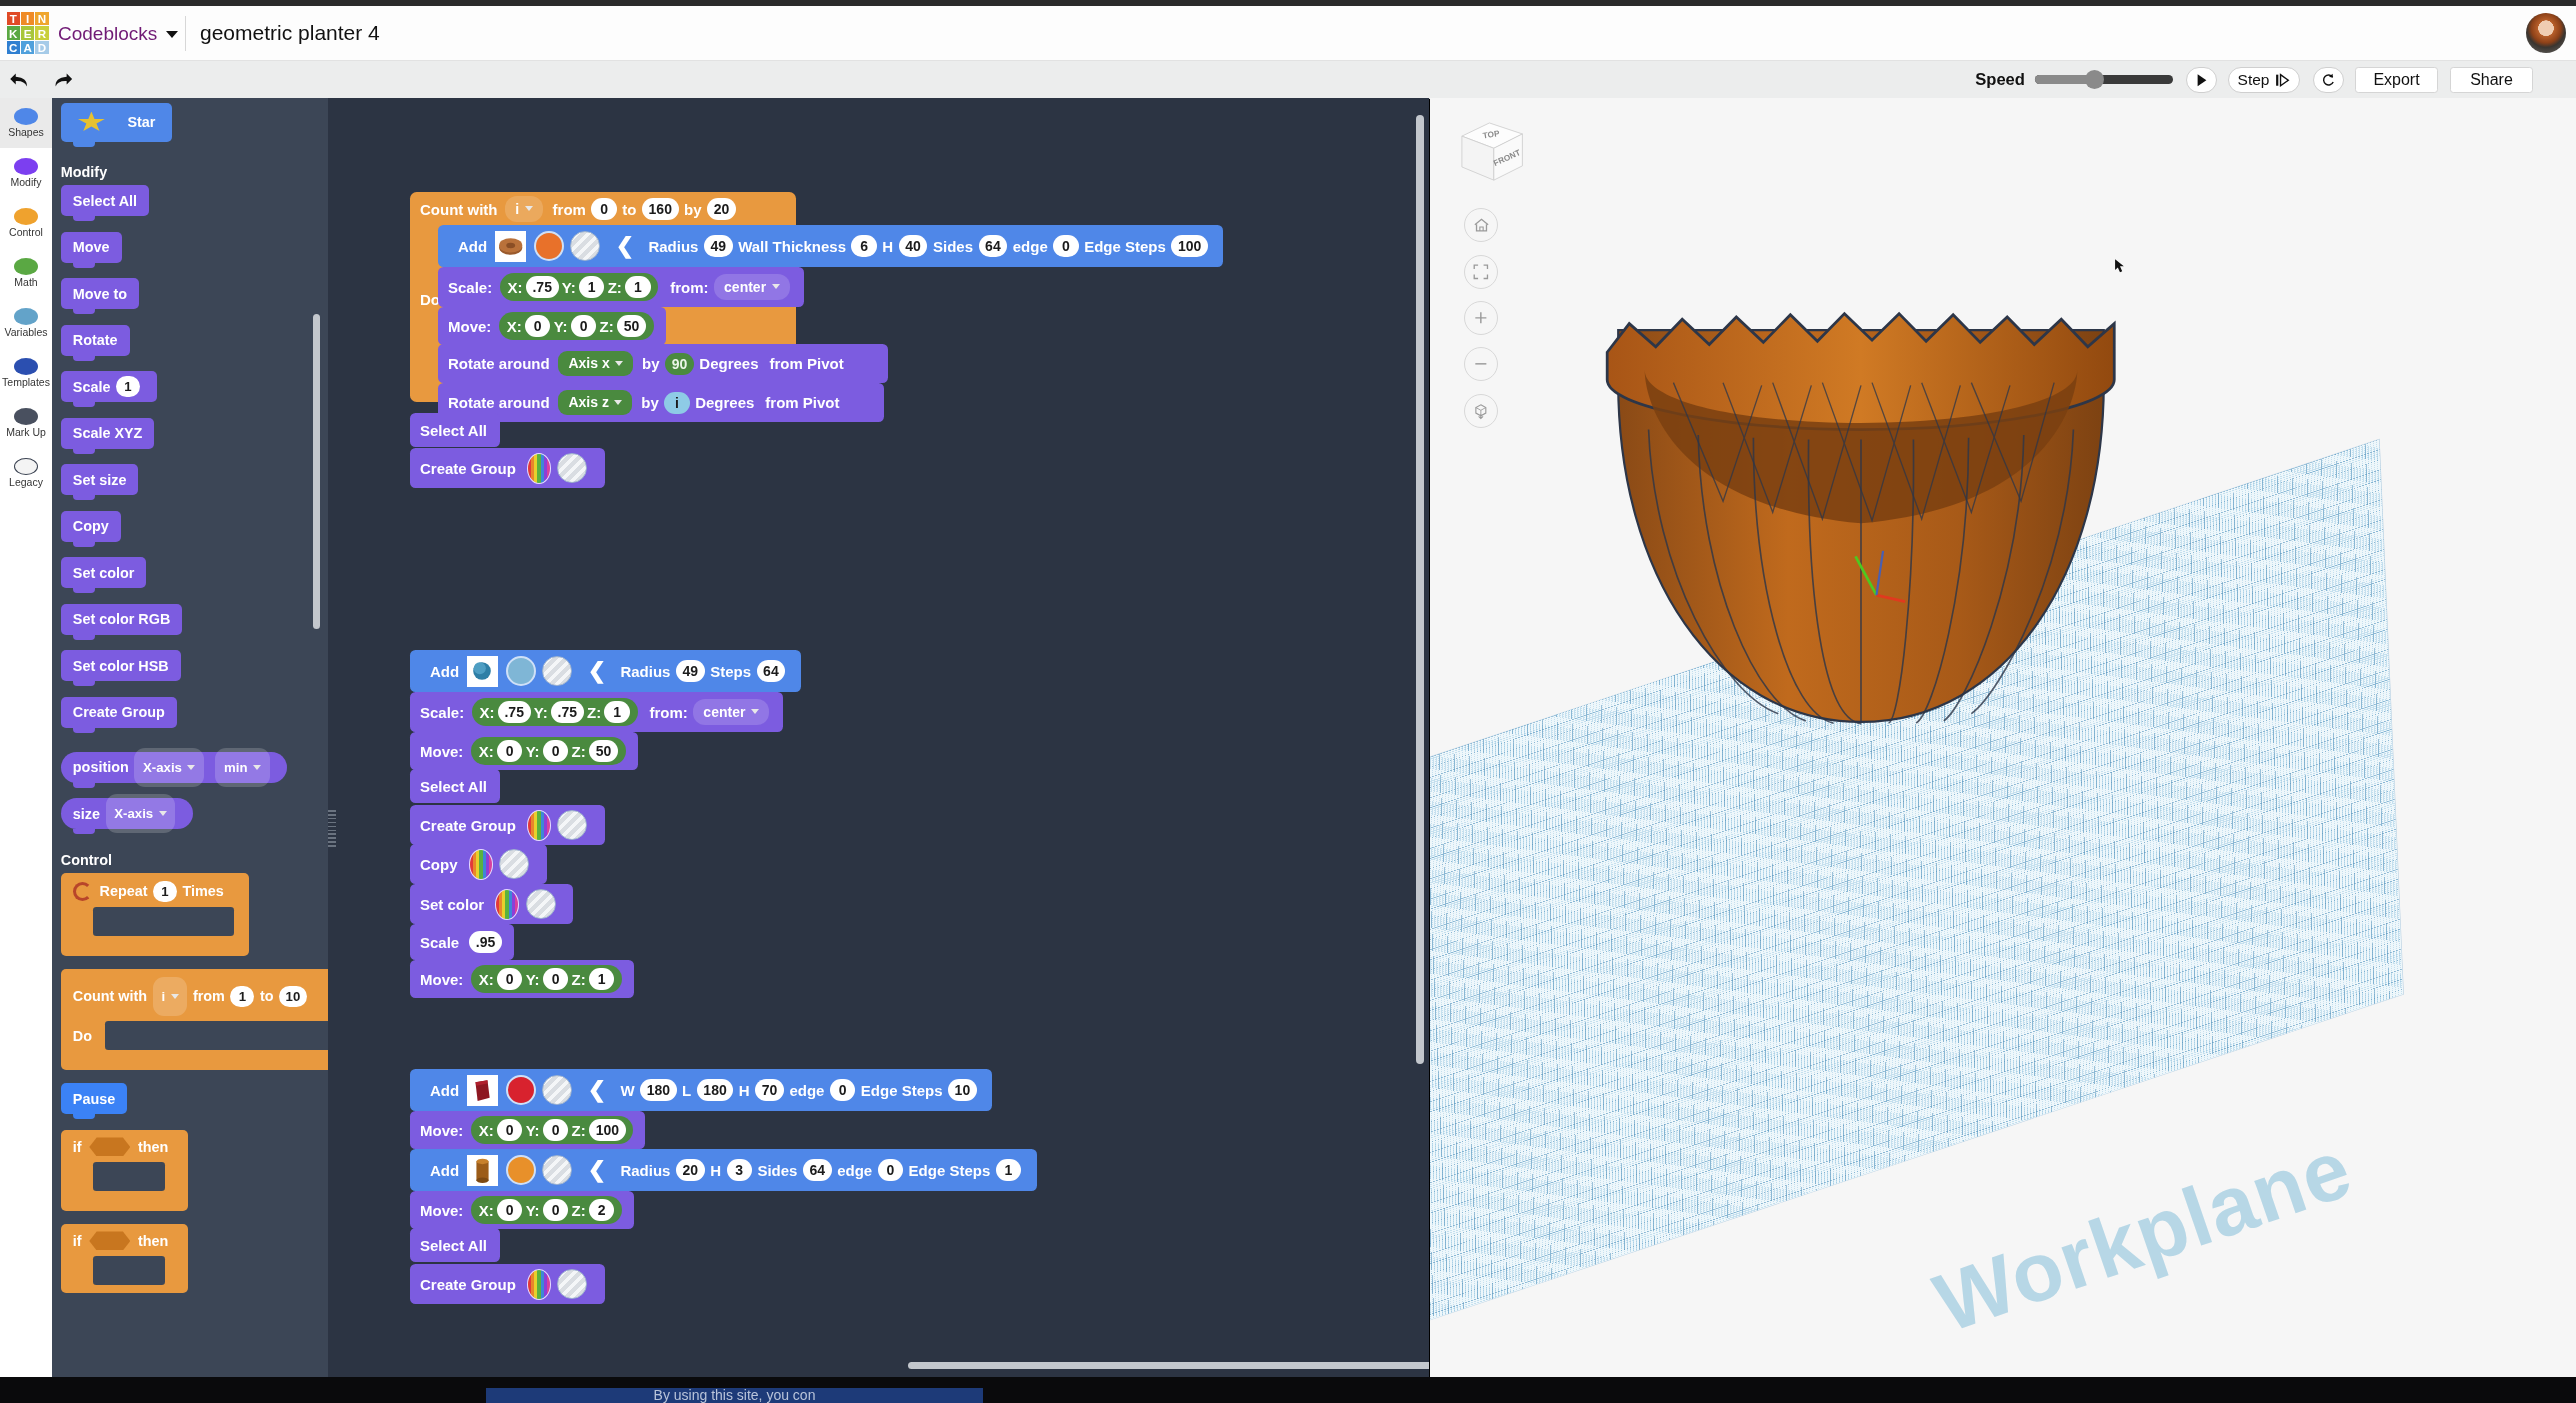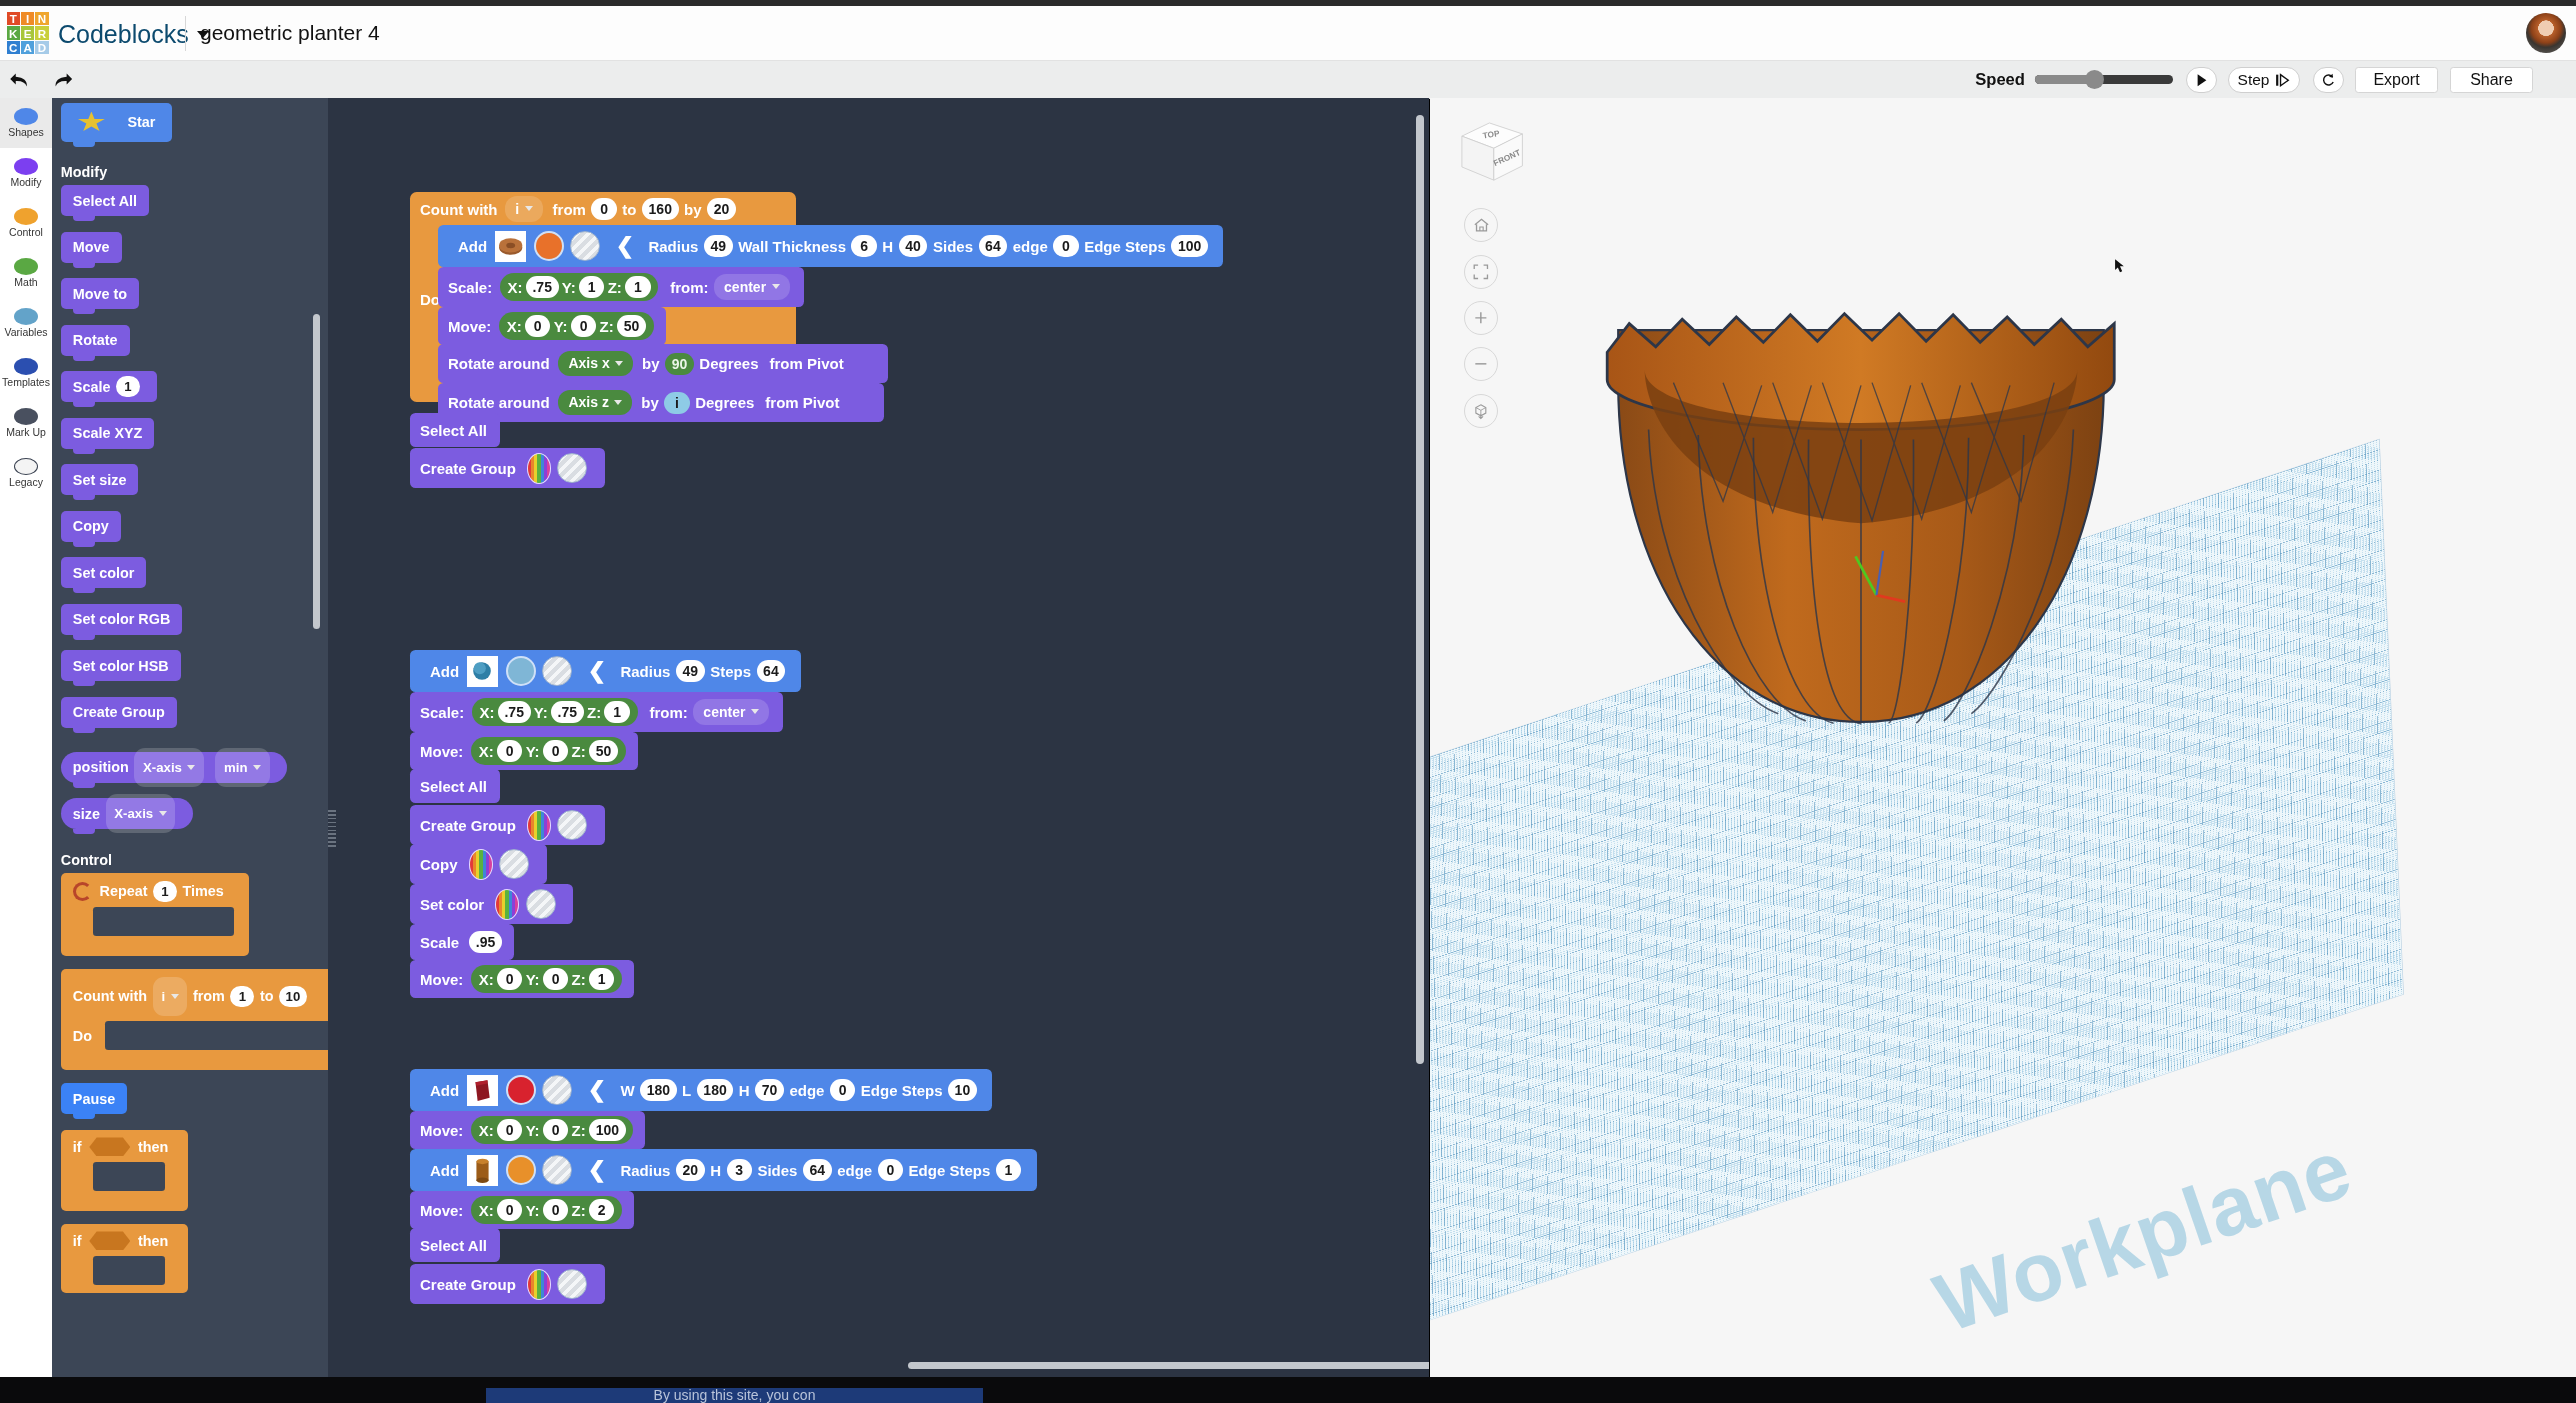--- a/index.html
+++ b/index.html
@@ -17,7 +17,7 @@
   #logo { position:absolute; left:6.6px; top:6.6px; width:42px; height:42px; display:grid; grid-template-columns:repeat(3,1fr); grid-template-rows:repeat(3,1fr); gap:1.1px; }
   #logo div { display:flex; align-items:center; justify-content:center; color:#fff; font-weight:bold; font-size:11.6px; font-family:"Liberation Sans",sans-serif;}
   #app-switcher { position:absolute; left:58px; top:16.6px; height:24px; display:flex; align-items:center; gap:8.8px; }
-  #app-name { color:#0c4a6e; font-size:25px; }
+  #app-name { color:#701a75; font-size:19px; }
   .caret { width:0;height:0;border-left:6px solid transparent;border-right:6px solid transparent;border-top:7.7px solid #111; }
   #title-div { position:absolute; left:185px; top:10px; width:1.1px; height:35px; background:#d7d7d7; }
   #doc-title { position:absolute; left:200px; top:15.5px; font-size:21px; color:#111; }

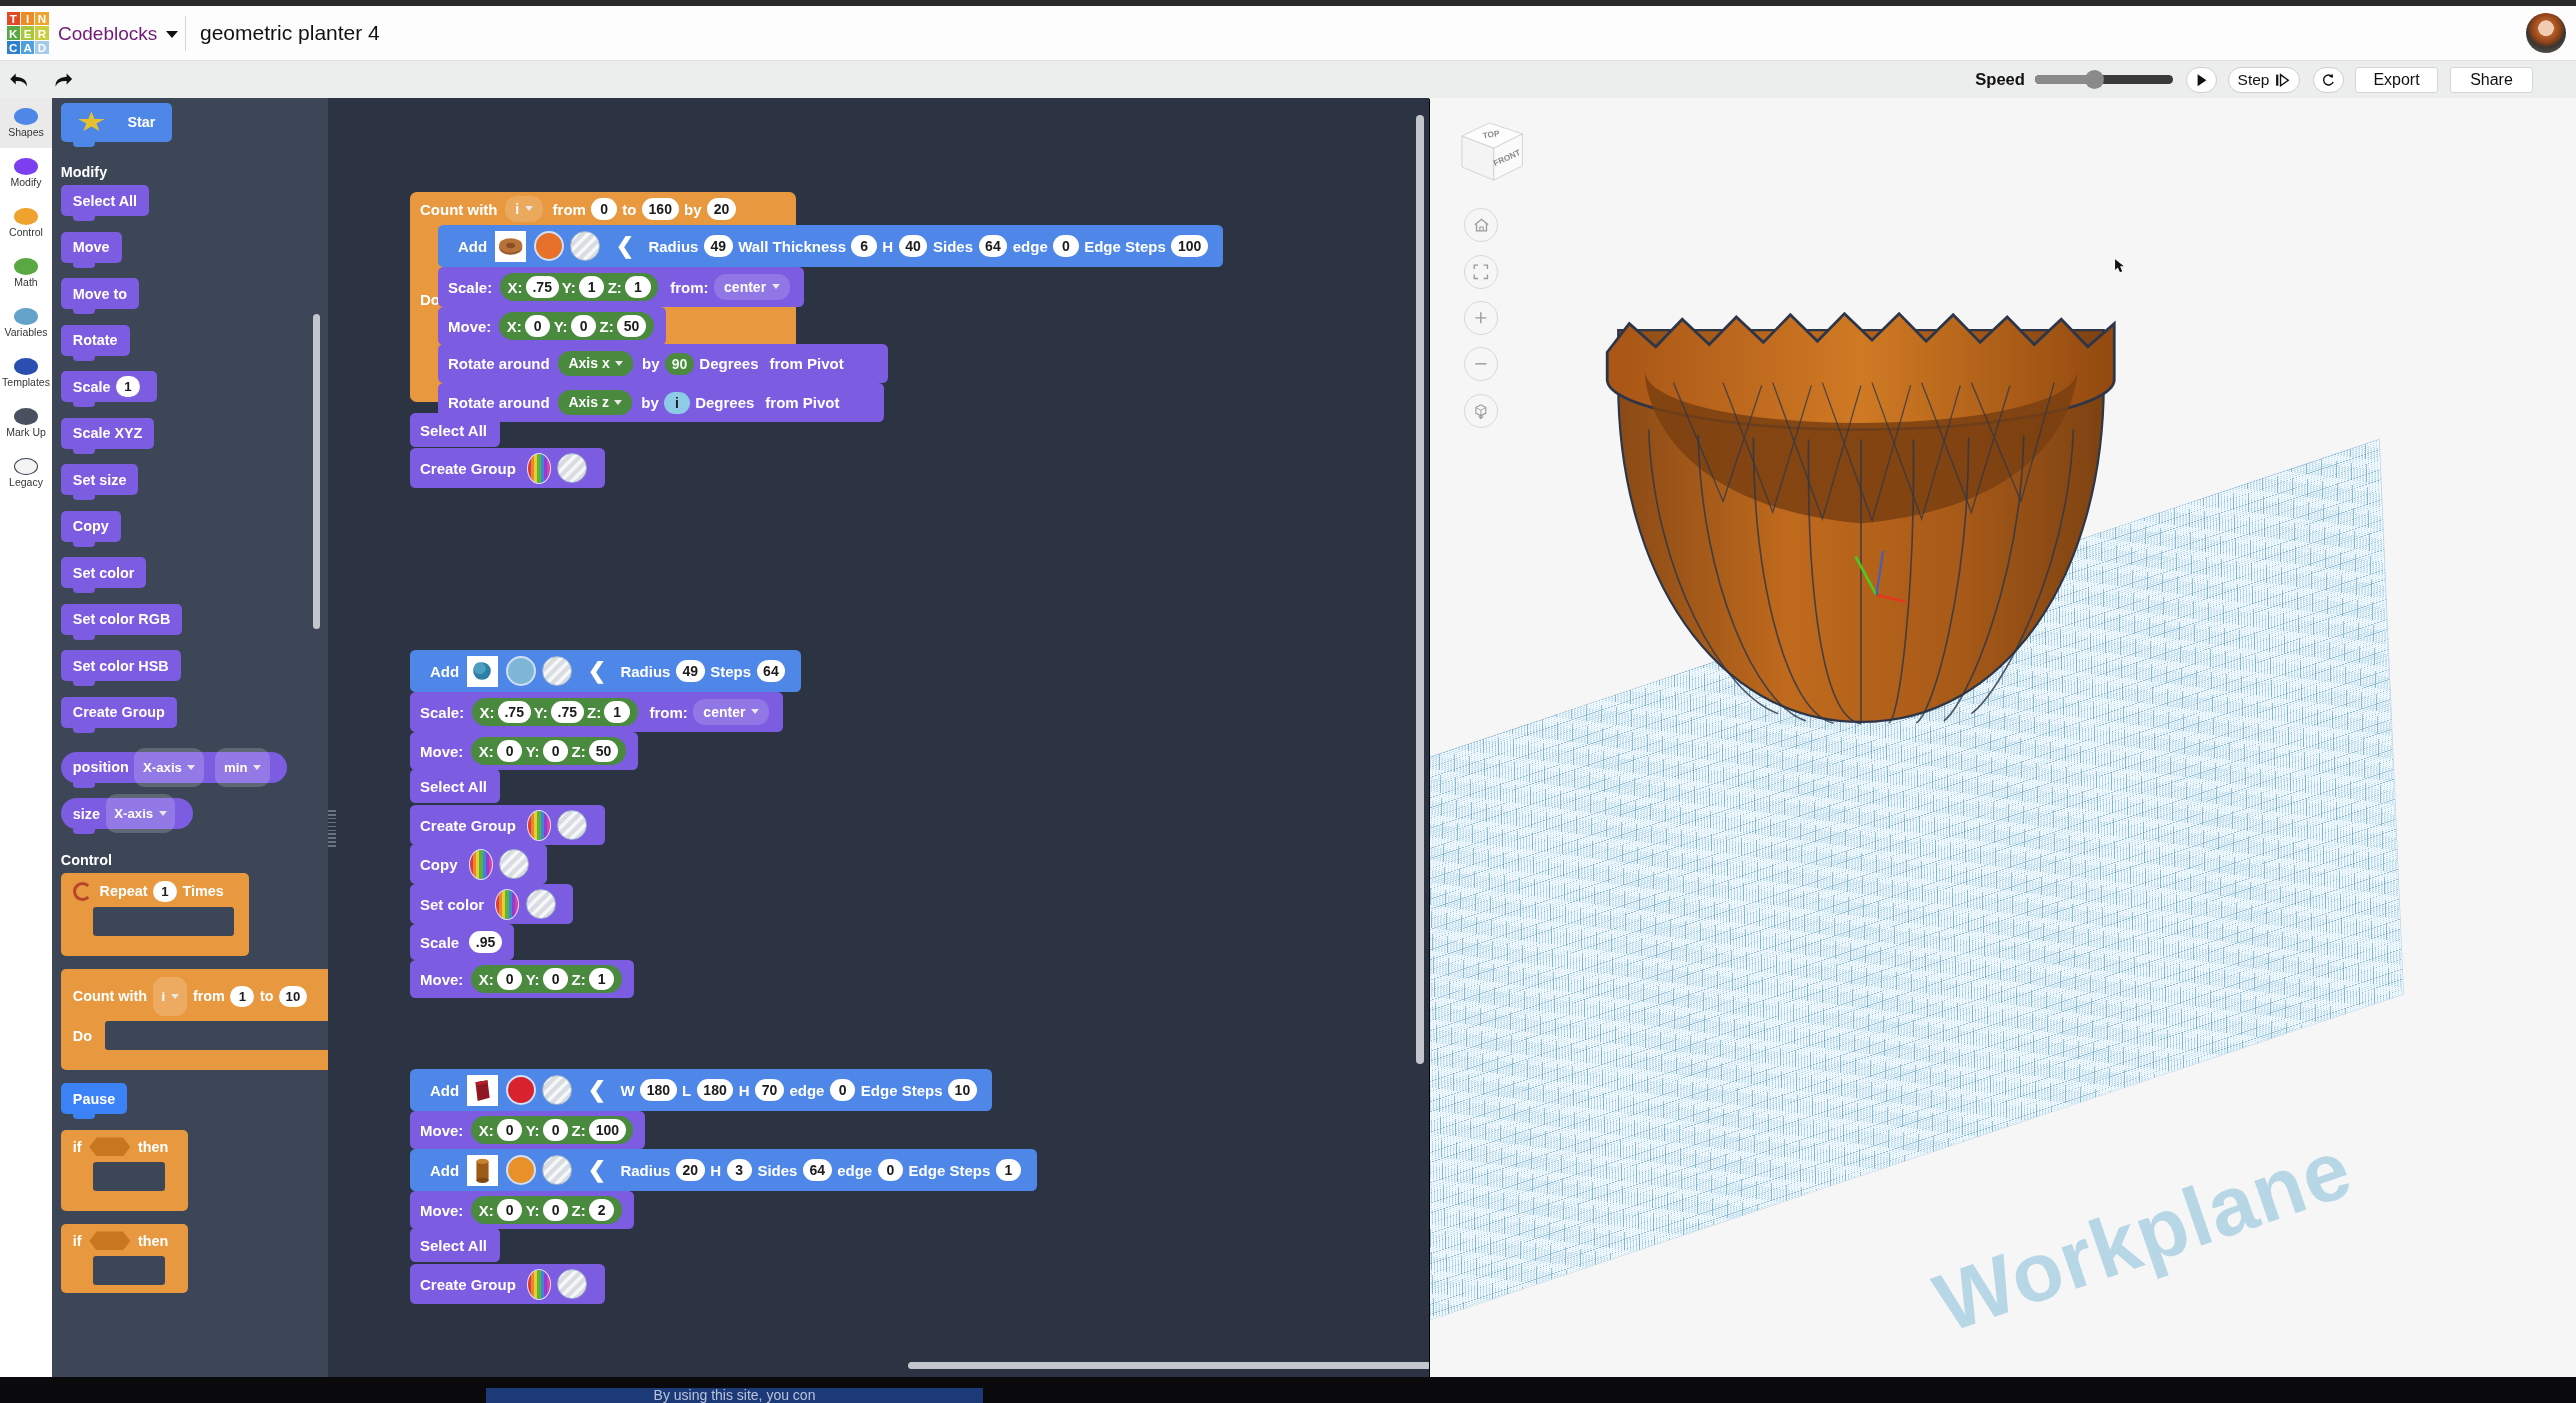--- a/index.html
+++ b/index.html
@@ -92,7 +92,7 @@
   .oval-blue { background:#8ecbe6; color:#1b1b1b; }
   .ddsel { background:rgba(255,255,255,.16); border-radius:12px; height:25.4px; display:inline-flex; align-items:center;
            gap:5.5px; padding:0 10px; font-size:14px; }
-  .ddsel-green { background:#4a8a3f; }
+  .ddsel-green { background:#4a8a3f;border-radius:9px; }
   .shape-thumb { width:31px; height:31px; background:#fff; margin:0 7.7px; display:flex; align-items:center; justify-content:center; }
   .swatch { width:30px; height:30px; border-radius:50%; border:2.2px solid #cfe0f7; margin-right:6.6px; }
   .hatch { width:30px; height:30px; border-radius:50%; border:1.7px solid #9fb4cf; margin-right:5.5px;

